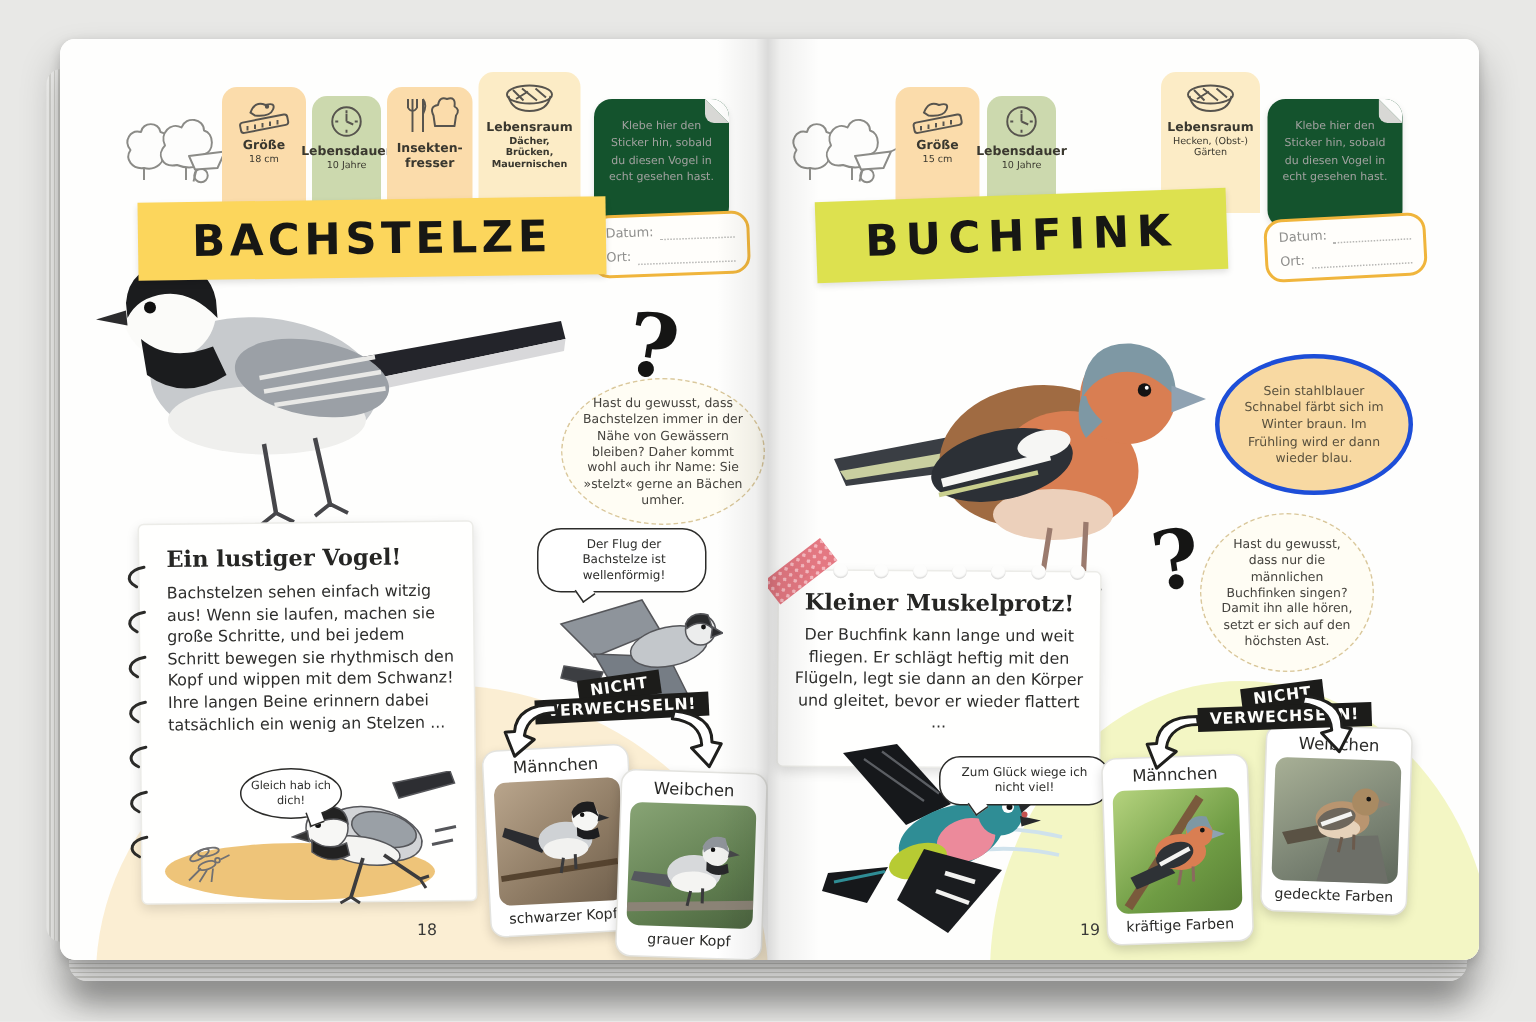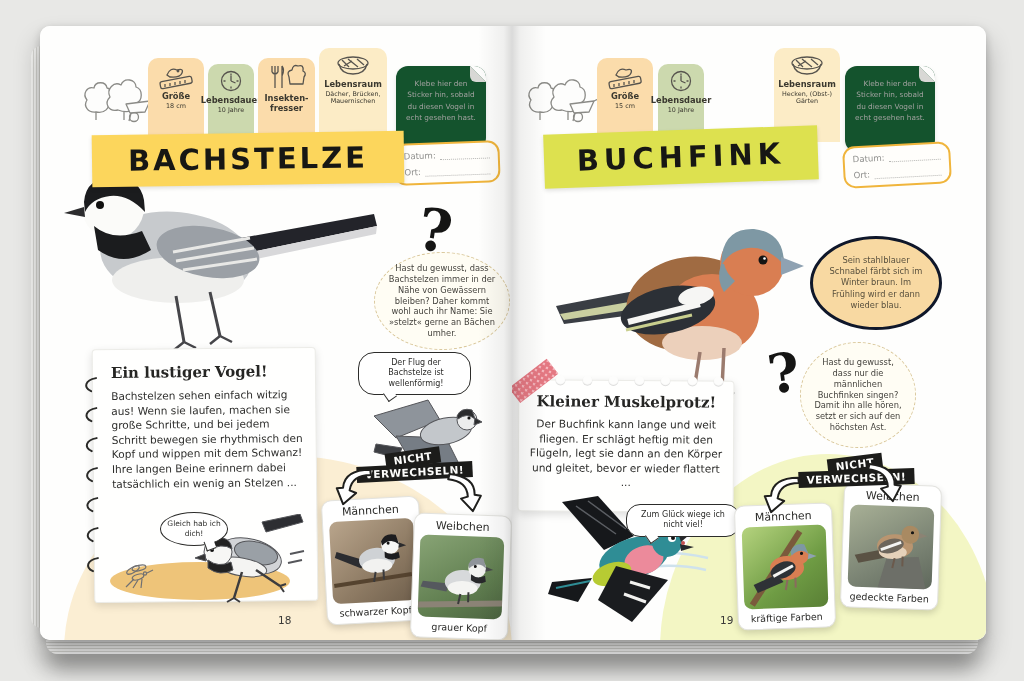--- a/index.html
+++ b/index.html
@@ -134,7 +134,7 @@
         </g>
       </svg>
       <span class="tab-label">Lebensraum</span>
-      <span class="tab-sub" style="max-width:60px;">Dächer, Brücken, Mauernischen</span>
+      <span class="tab-sub" style="max-width:60px;font-weight:bold;">Dächer, Brücken, Mauernischen</span>
     </div>
 
     <div class="banner" style="left:52px;top:107px;width:312px;height:52px;background:#fcd65c;transform:rotate(-0.8deg);">

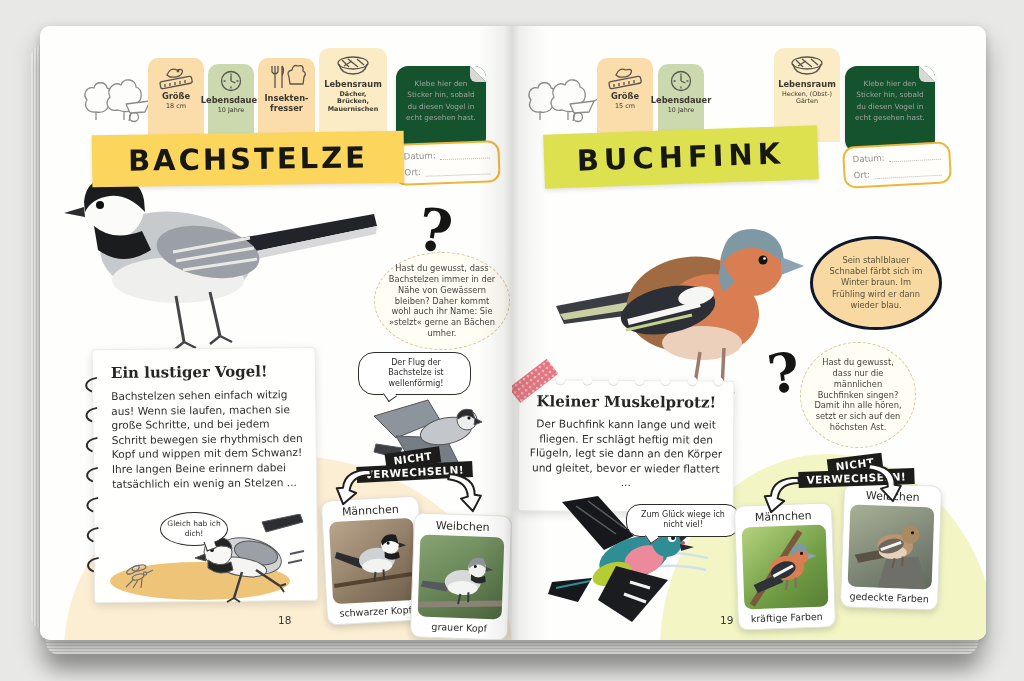--- a/index.html
+++ b/index.html
@@ -38,7 +38,7 @@
   .fact, .fact2{position:absolute;z-index:7;background:#fffdf4;border:1.7px dashed #dac89c;border-radius:50%;
     display:flex;align-items:center;justify-content:center;text-align:center;
     font-size:8.3px;line-height:1.3;color:#45433e;padding:10px 12px;box-sizing:border-box;}
-  .orangebubble{position:absolute;z-index:7;background:#f8d9a2;border:3px solid #0f172a;border-radius:50%;
+  .orangebubble{position:absolute;z-index:7;background:#f8d9a2;border:3px solid #1d4ed8;border-radius:50%;
     display:flex;align-items:center;justify-content:center;text-align:center;
     font-size:8.3px;line-height:1.35;color:#59513e;padding:10px 12px;box-sizing:border-box;}
   .speech{position:absolute;z-index:9;background:#fff;border:1.4px solid #2c2c2a;border-radius:16px;

